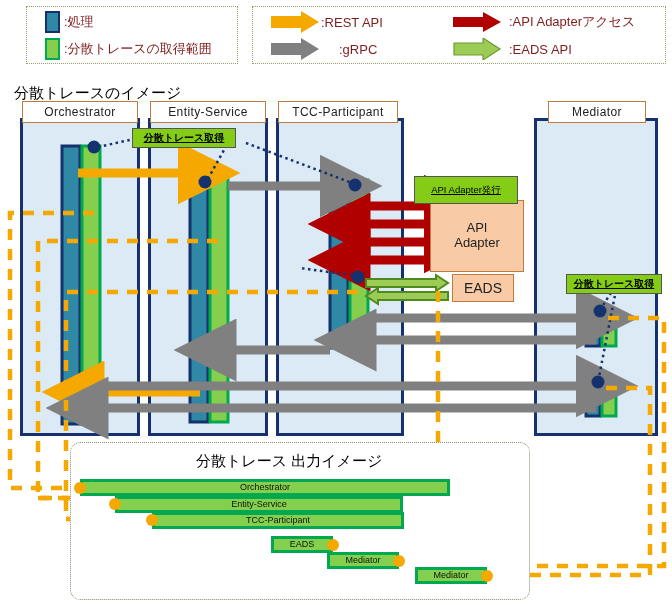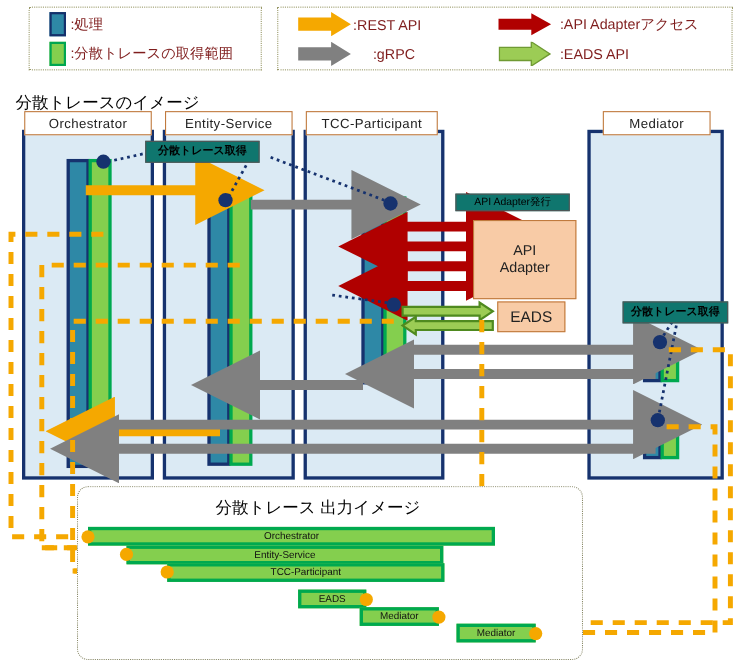--- a/index.html
+++ b/index.html
@@ -36,9 +36,9 @@
         font-size:13px;color:#222;line-height:1.15;}
 
   
-  .callout{position:absolute;border:1px solid #555;background:#0f766e;box-sizing:border-box;
+  .callout{position:absolute;border:1px solid #555;background:#84cc16;box-sizing:border-box;
            display:flex;align-items:center;justify-content:center;text-align:center;
-           font-size:10px;color:#000;line-height:1.15;font-weight:bold;}
+           font-size:10px;color:#000;line-height:1.15;font-weight:bold;text-decoration:underline;}
   .callout.thin{font-weight:normal;}
 
   

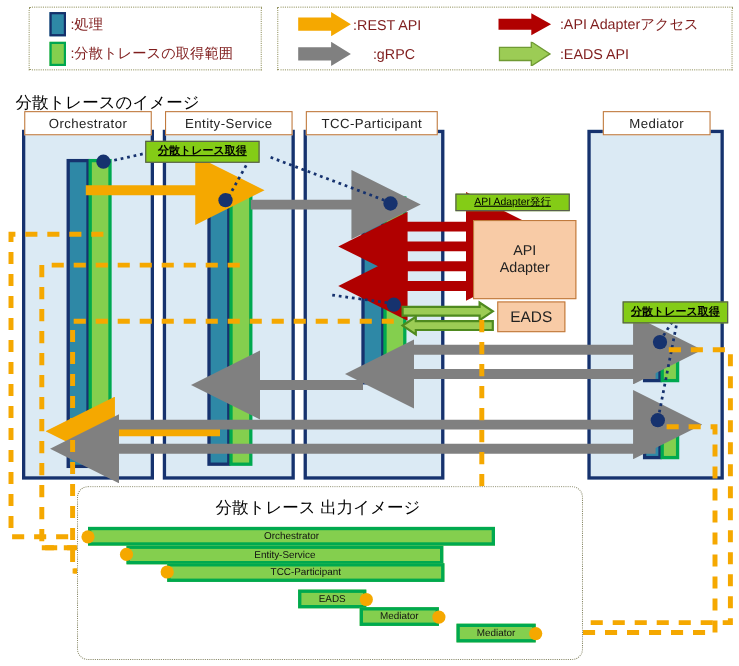--- a/index.html
+++ b/index.html
@@ -243,7 +243,7 @@
   <div class="callout" style="left:132px;top:128px;width:104px;height:20px;">
     <span>分散トレース取得</span>
   </div>
-  <div class="callout thin" style="left:414px;top:176px;width:104px;height:16px;font-size:9.5px;">
+  <div class="callout thin" style="left:414px;top:176px;width:104px;height:28px;font-size:9.5px;">
     <span>API Adapter発行</span>
   </div>
   <div class="callout" style="left:566px;top:274px;width:96px;height:20px;">

